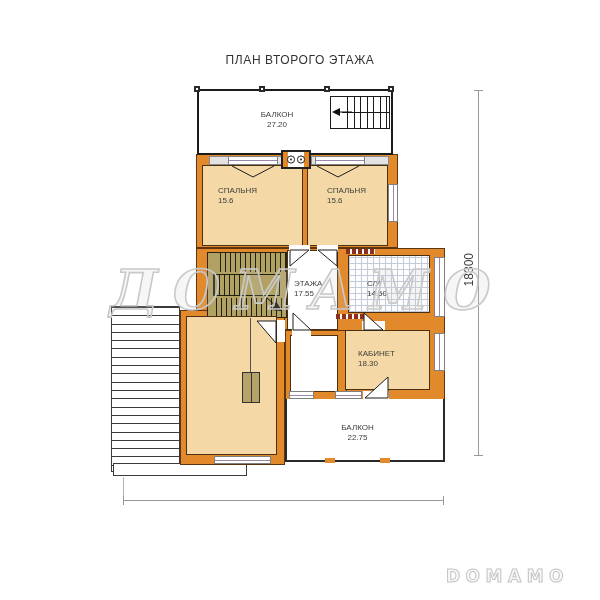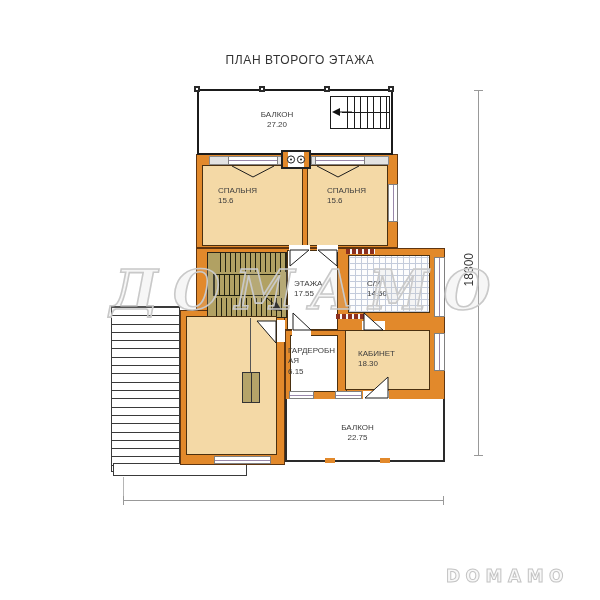--- a/index.html
+++ b/index.html
@@ -199,10 +199,6 @@
     <div>С/У</div>
     <div>14.50</div>
   </div>
-  <div class="rlabel" style="left:288px;top:346px;width:50px;">
-    <div class="nm">ГАРДЕРОБНАЯ</div>
-    <div>6.15</div>
-  </div>
   <div class="rlabel" style="left:358px;top:349px;">
     <div>КАБИНЕТ</div>
     <div>18.30</div>

